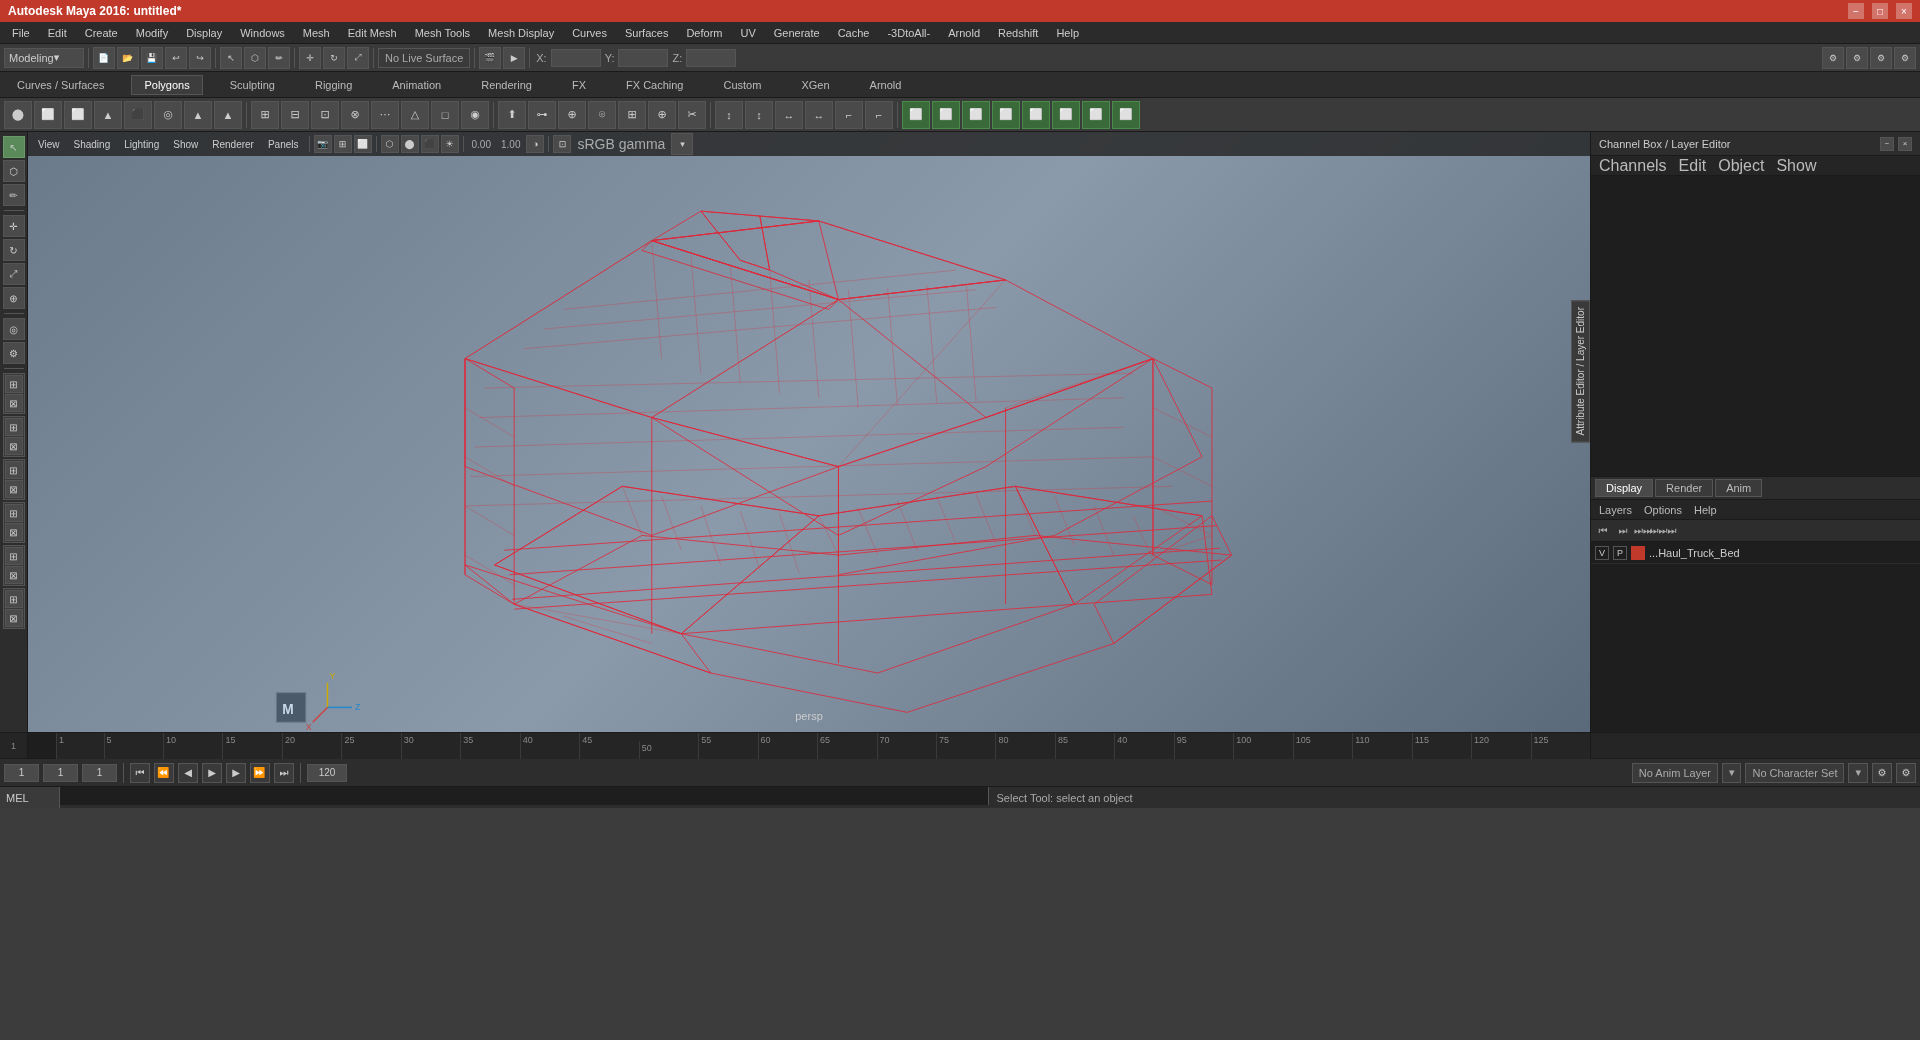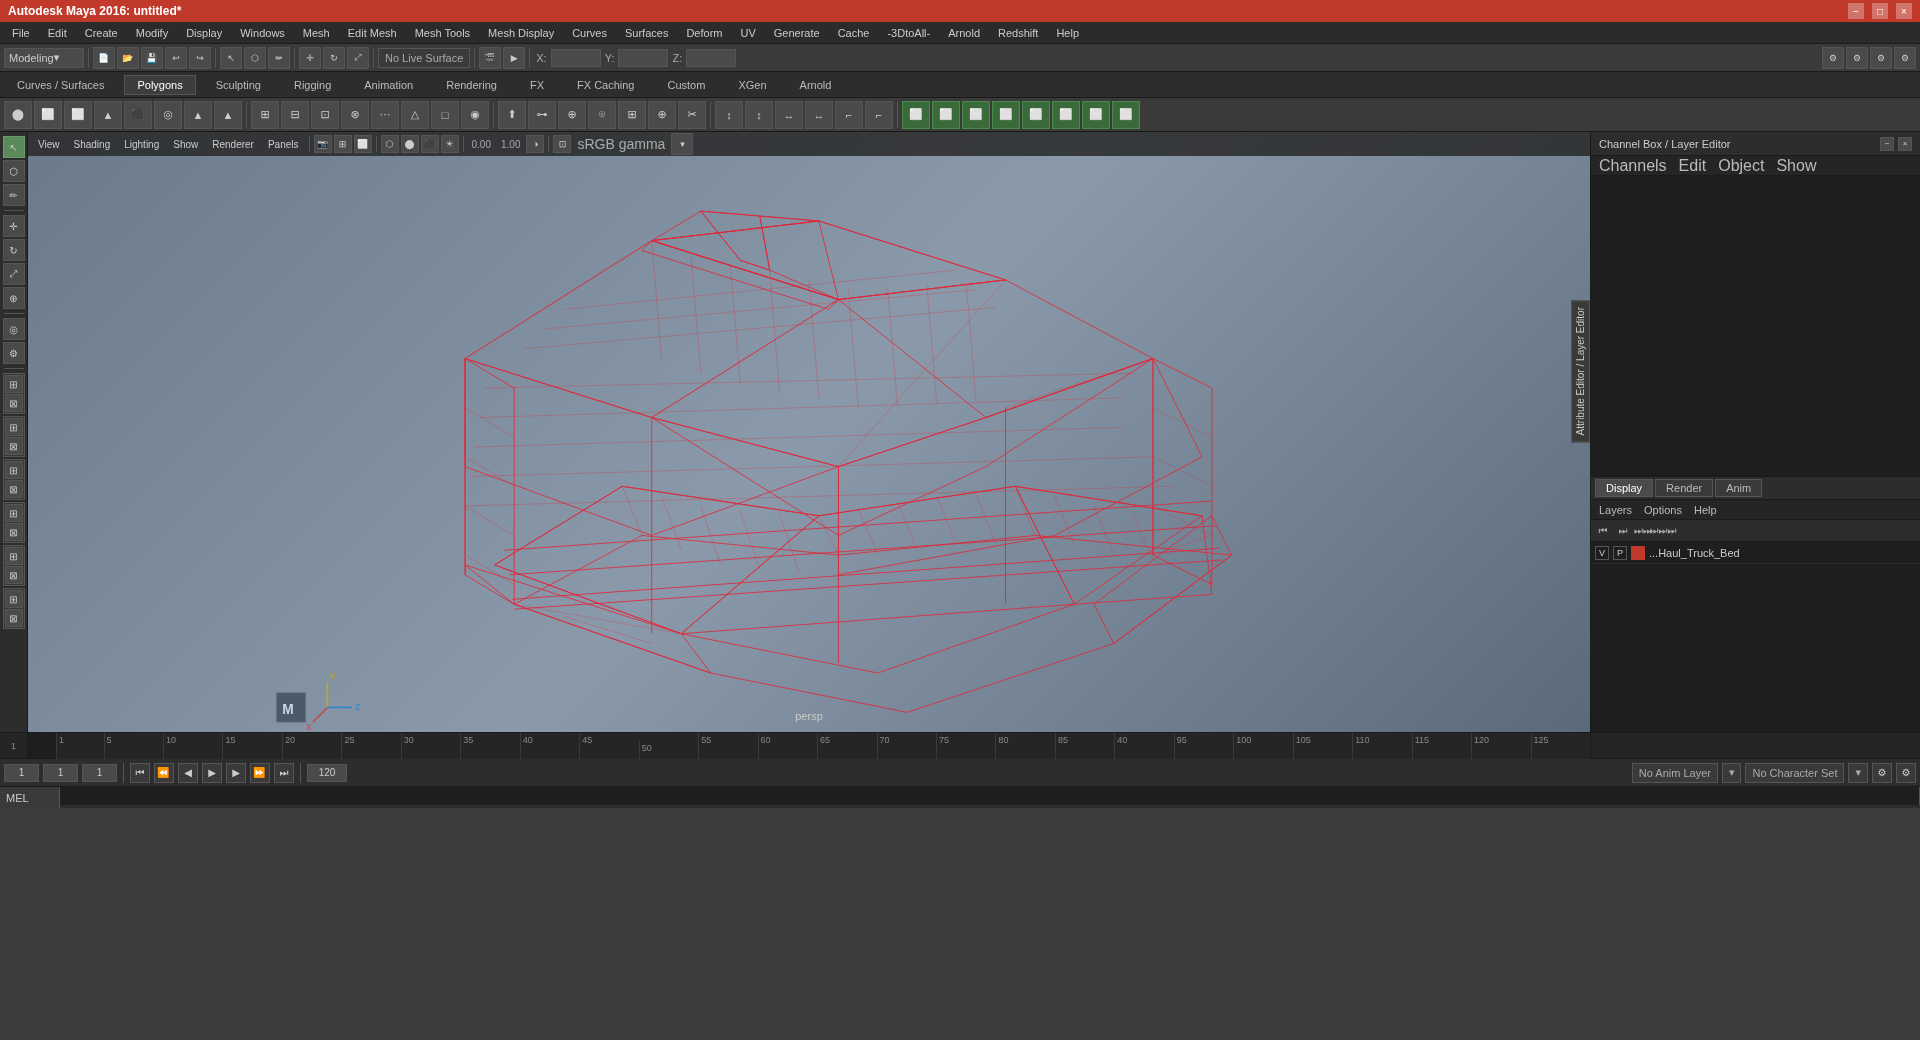--- a/index.html
+++ b/index.html
@@ -48,7 +48,7 @@
     
     #tab-bar {
       width: 100%; height: 26px; background: #2d2d2d;
-      display: flex; align-items: center; padding: 0 4px; gap: 7px;
+      display: flex; align-items: center; padding: 0 4px; gap: 14px;
       border-bottom: 1px solid #1a1a1a;
     }
     .tab {

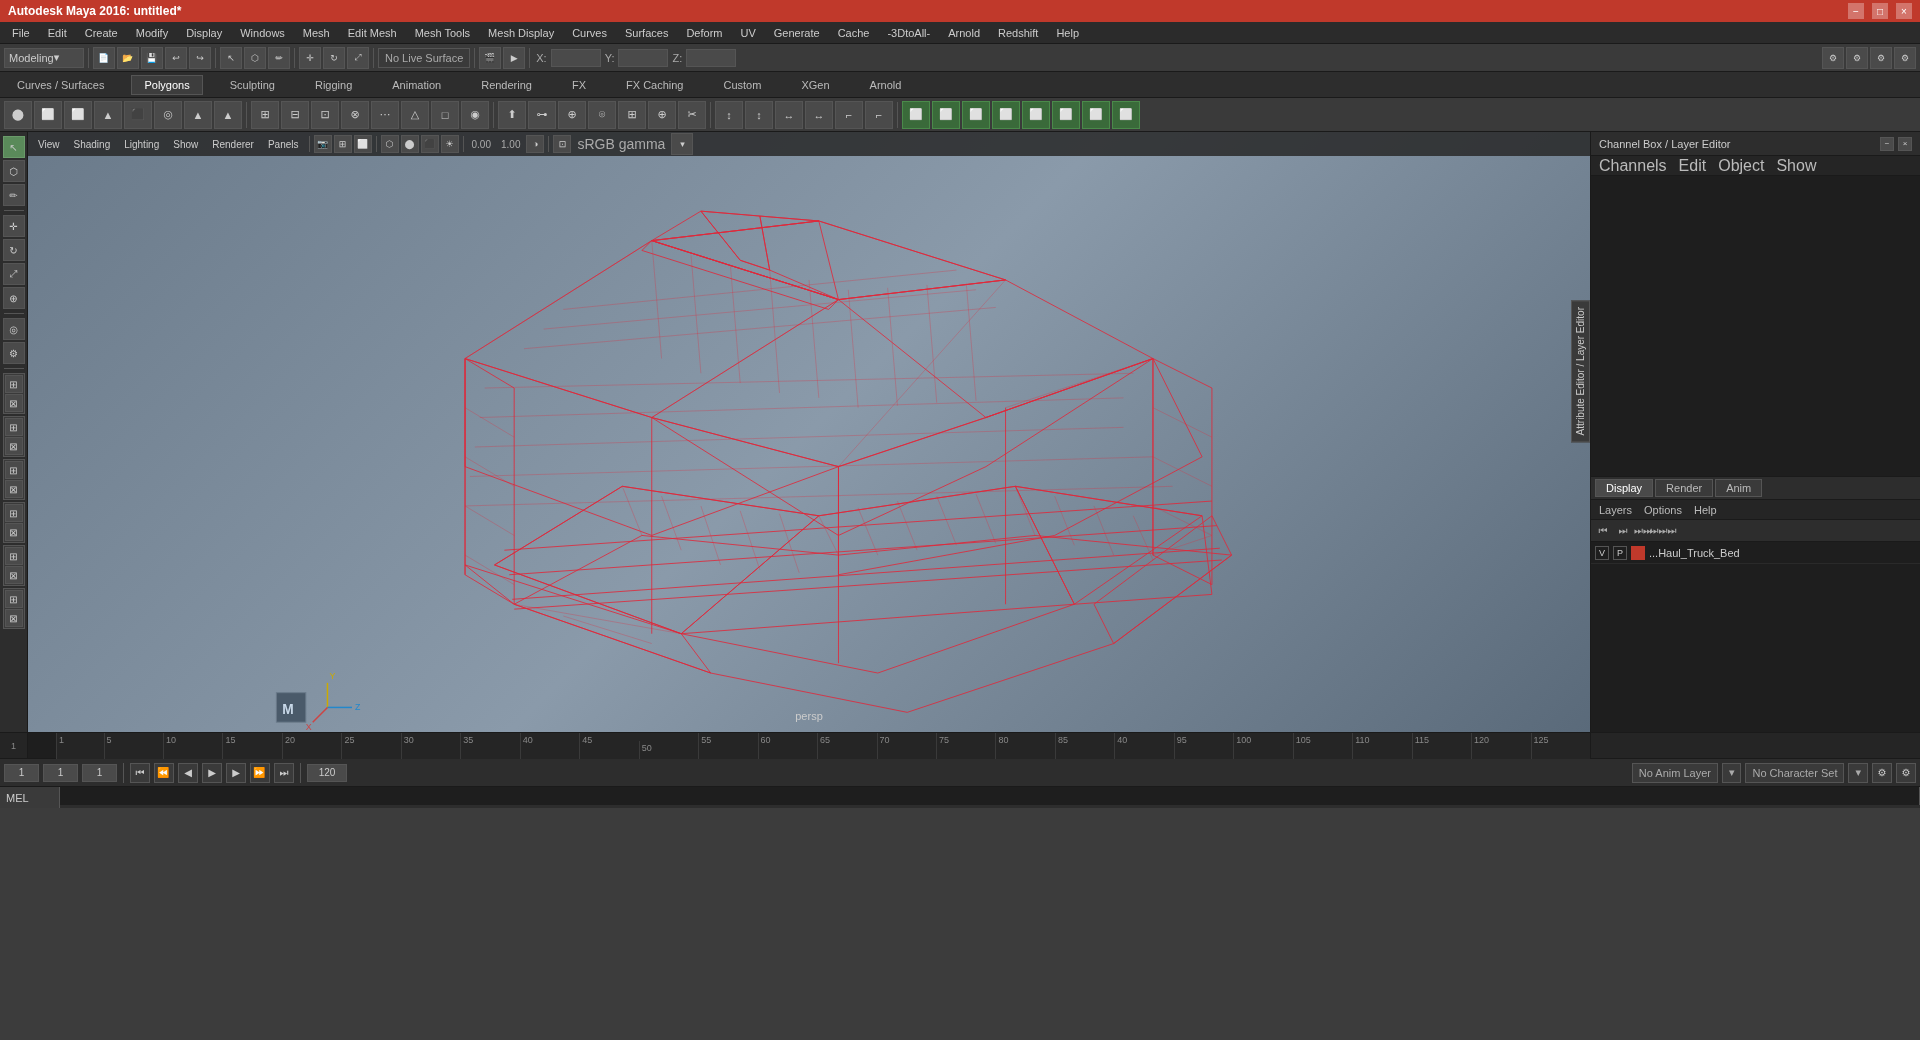--- a/index.html
+++ b/index.html
@@ -609,6 +609,9 @@
     <span style="color:#ccc;font-size:11px">MEL</span>
   </div>
   <input class="cmd-input" style="flex: 1 1 0%; background: rgb(30, 30, 30); border-top: none; border-bottom: none; border-left: none; border-image: initial; border-right: 1px solid rgb(85, 85, 85); color: rgb(204, 204, 204); font-size: 11px; padding: 0px 6px;">
+  <div style="flex:1;display:flex;align-items:center;padding:0 8px;background:#2d2d2d">
+    <span style="color:#aaa;font-size:11px">Select Tool: select an object</span>
+  </div>
 </div>
 
 </body></html>

